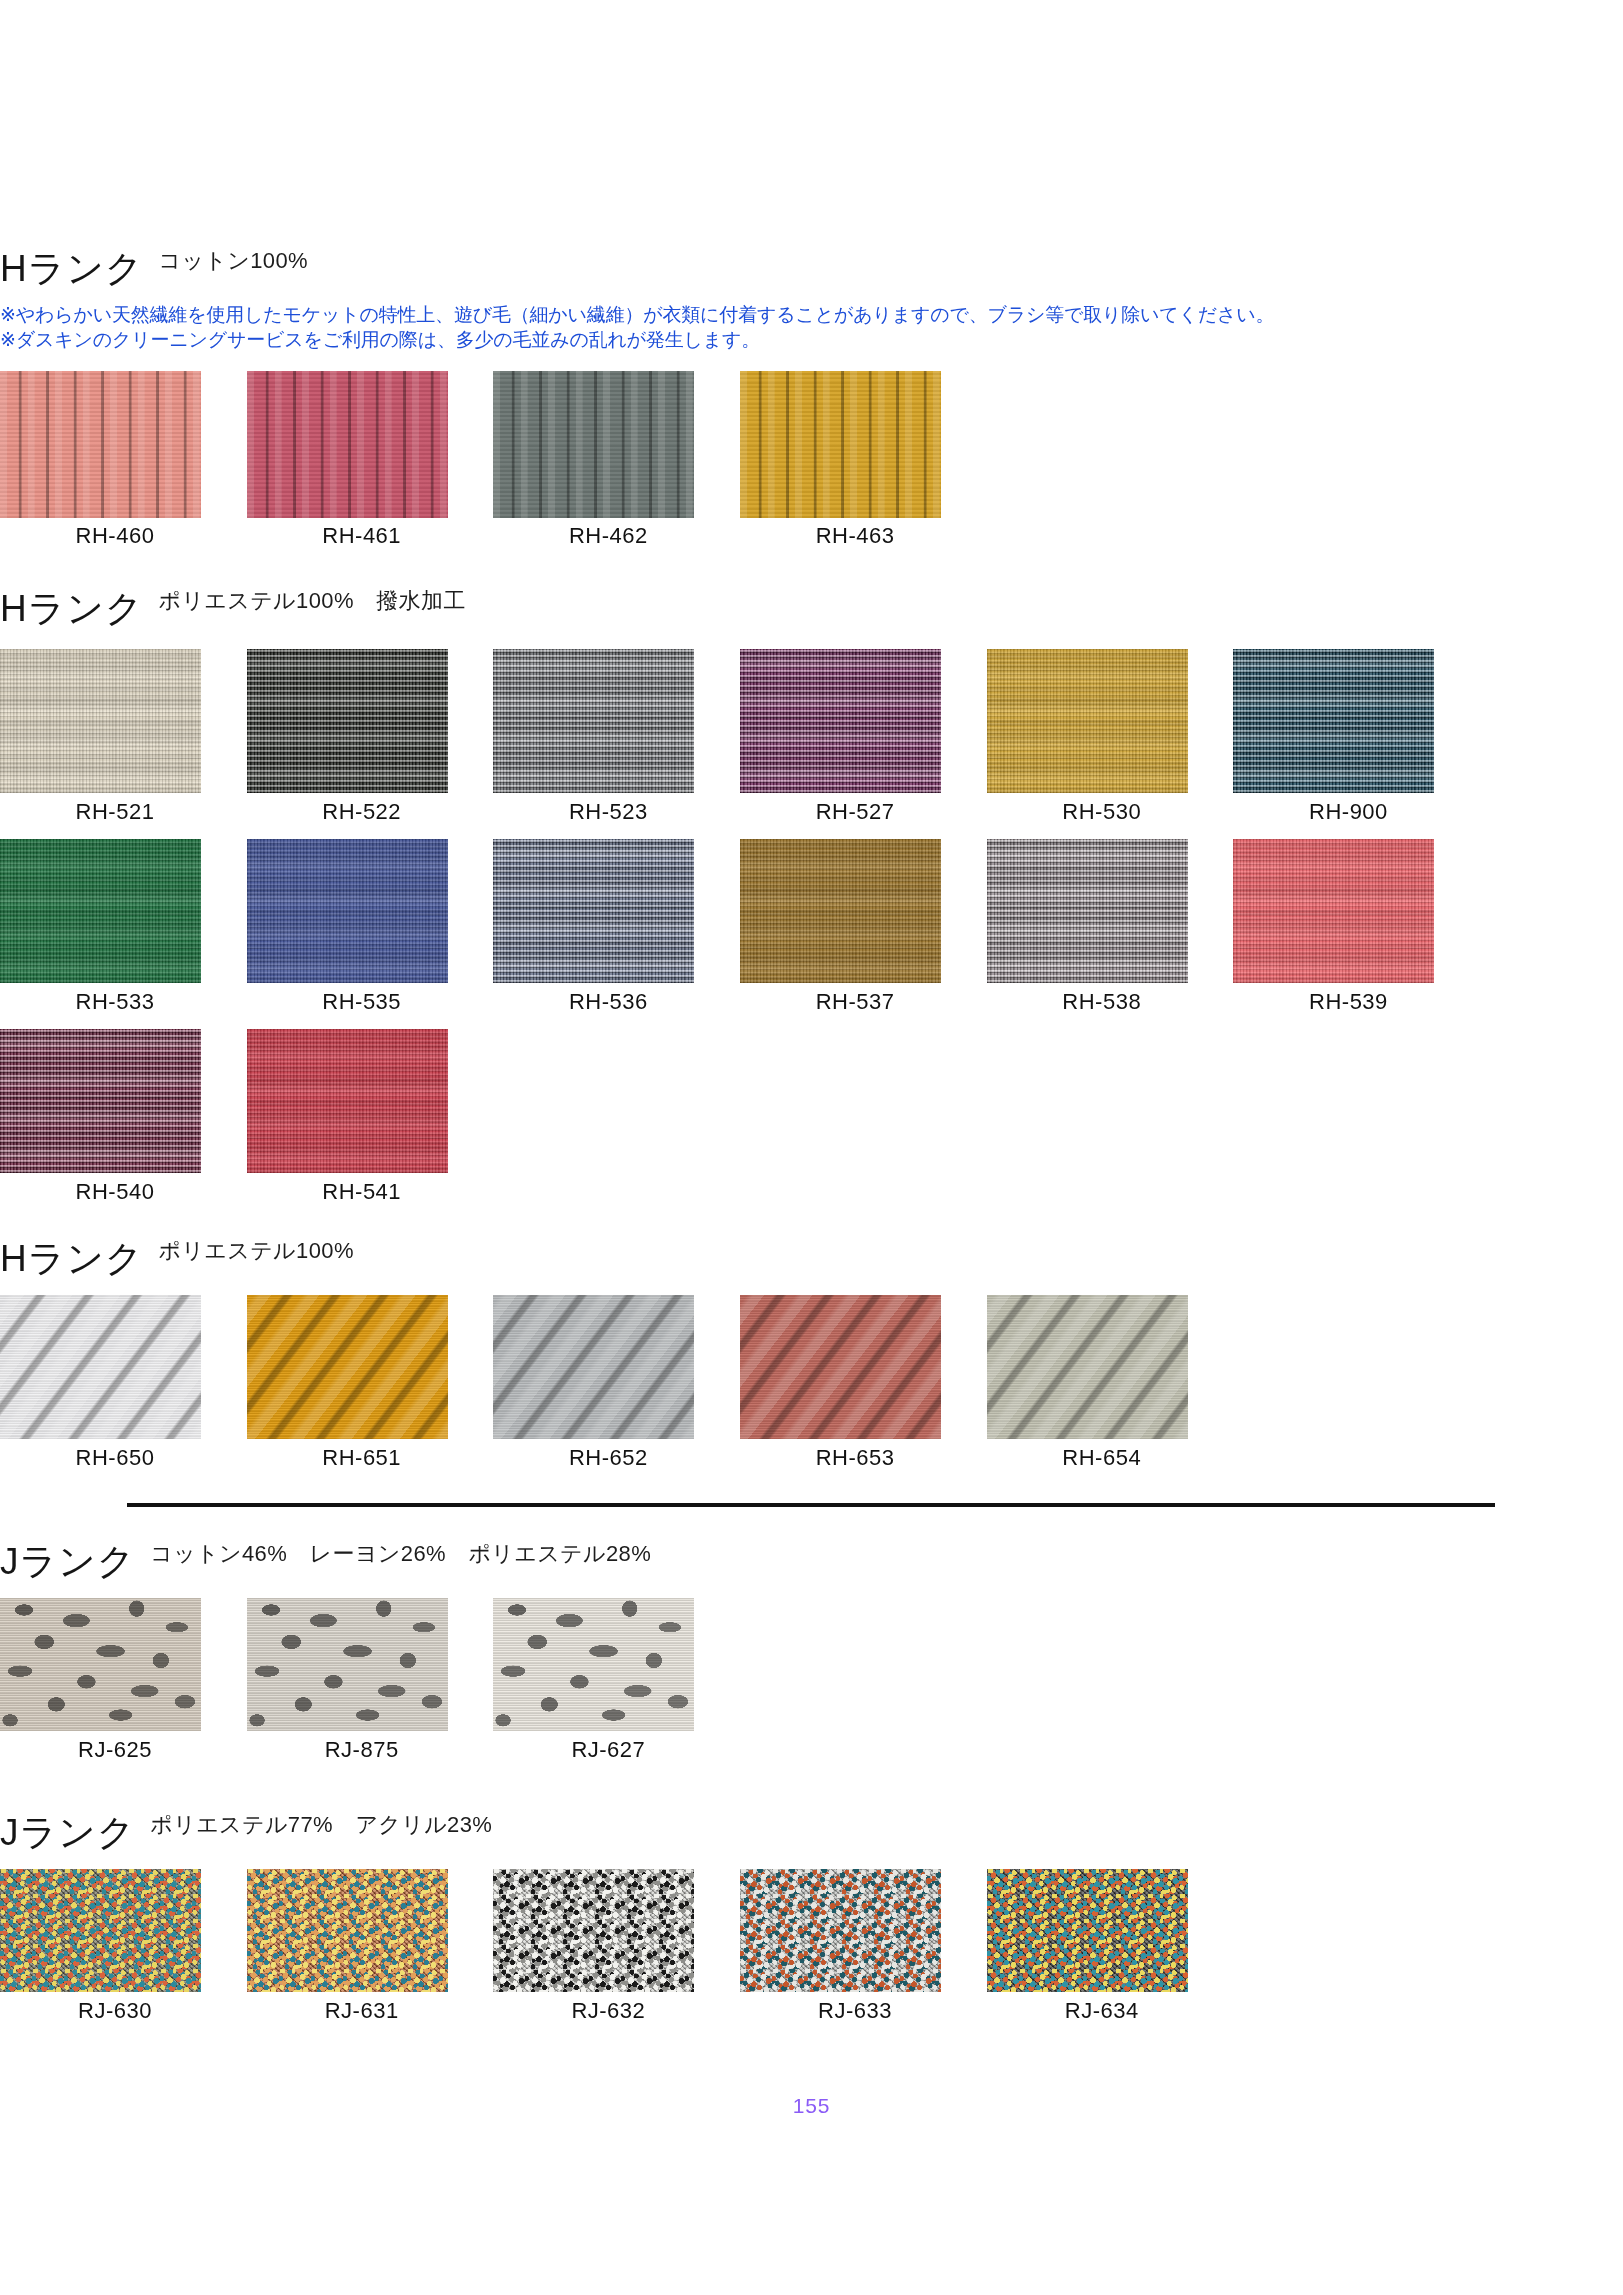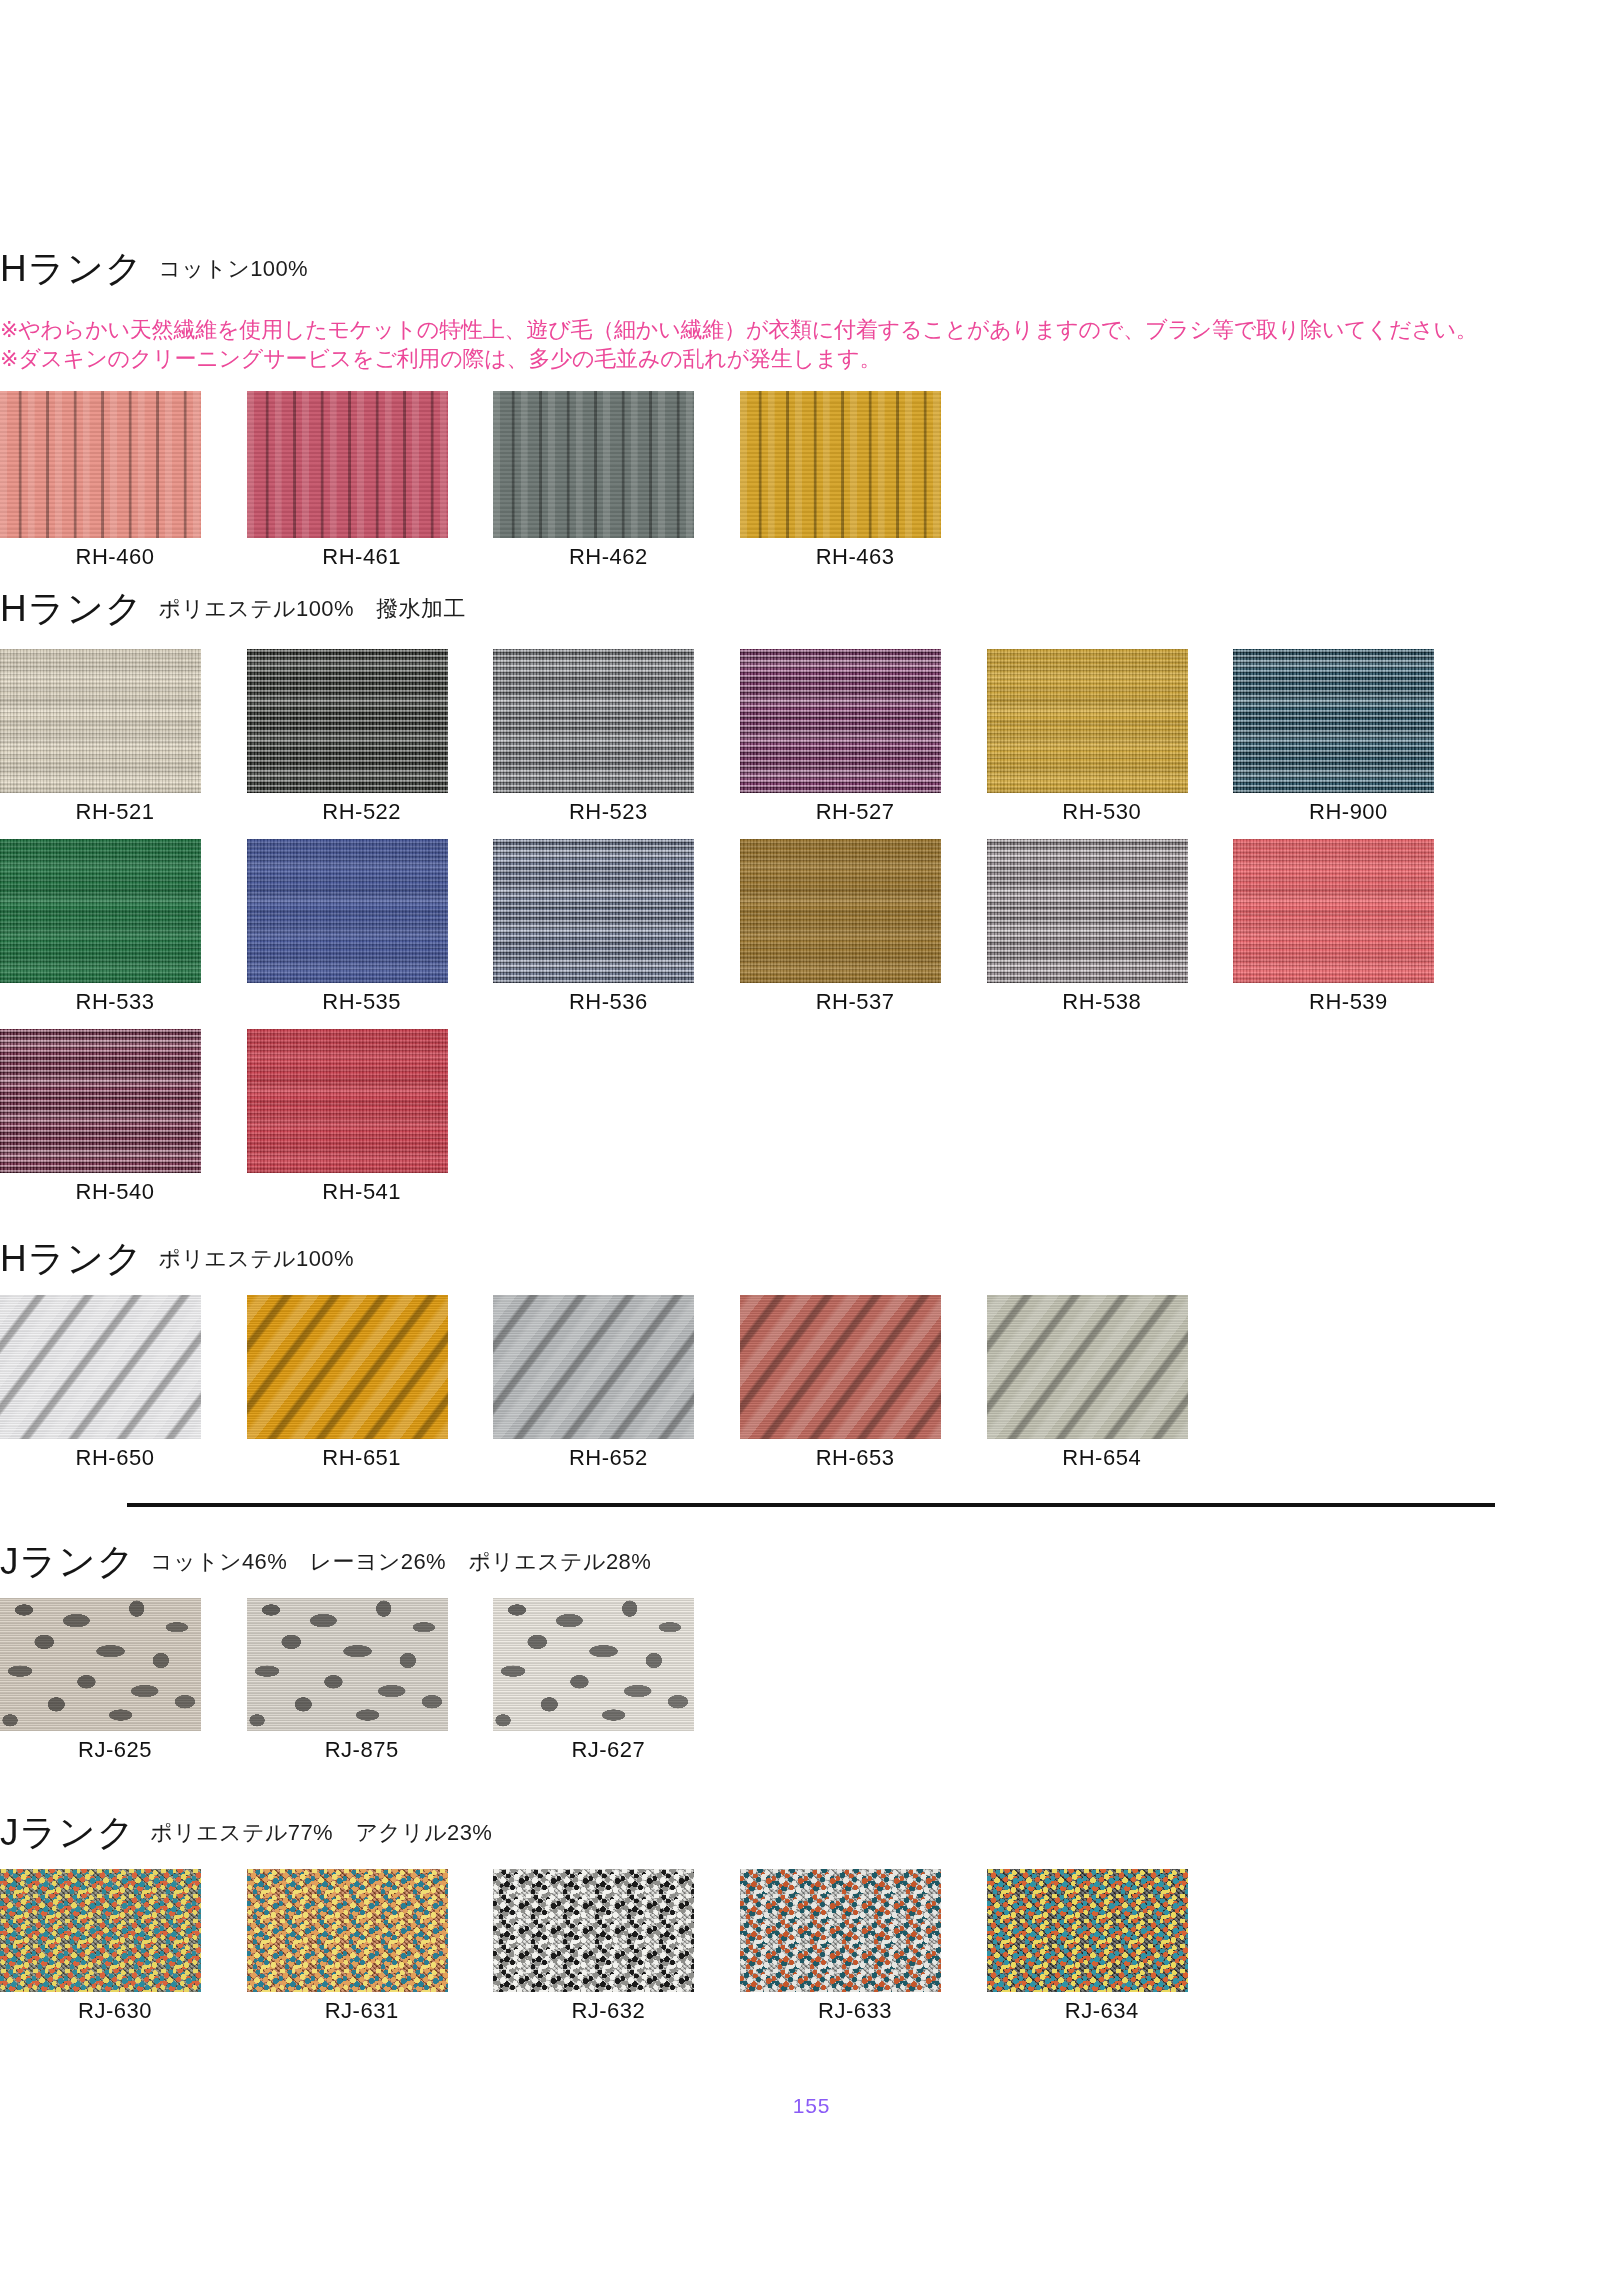--- a/index.html
+++ b/index.html
@@ -29,7 +29,7 @@
   .section { position: relative; }
   .sec-head {
     display: flex;
-    align-items: center;
+    align-items: flex-start;
     gap: 15px;
     white-space: nowrap;
   }

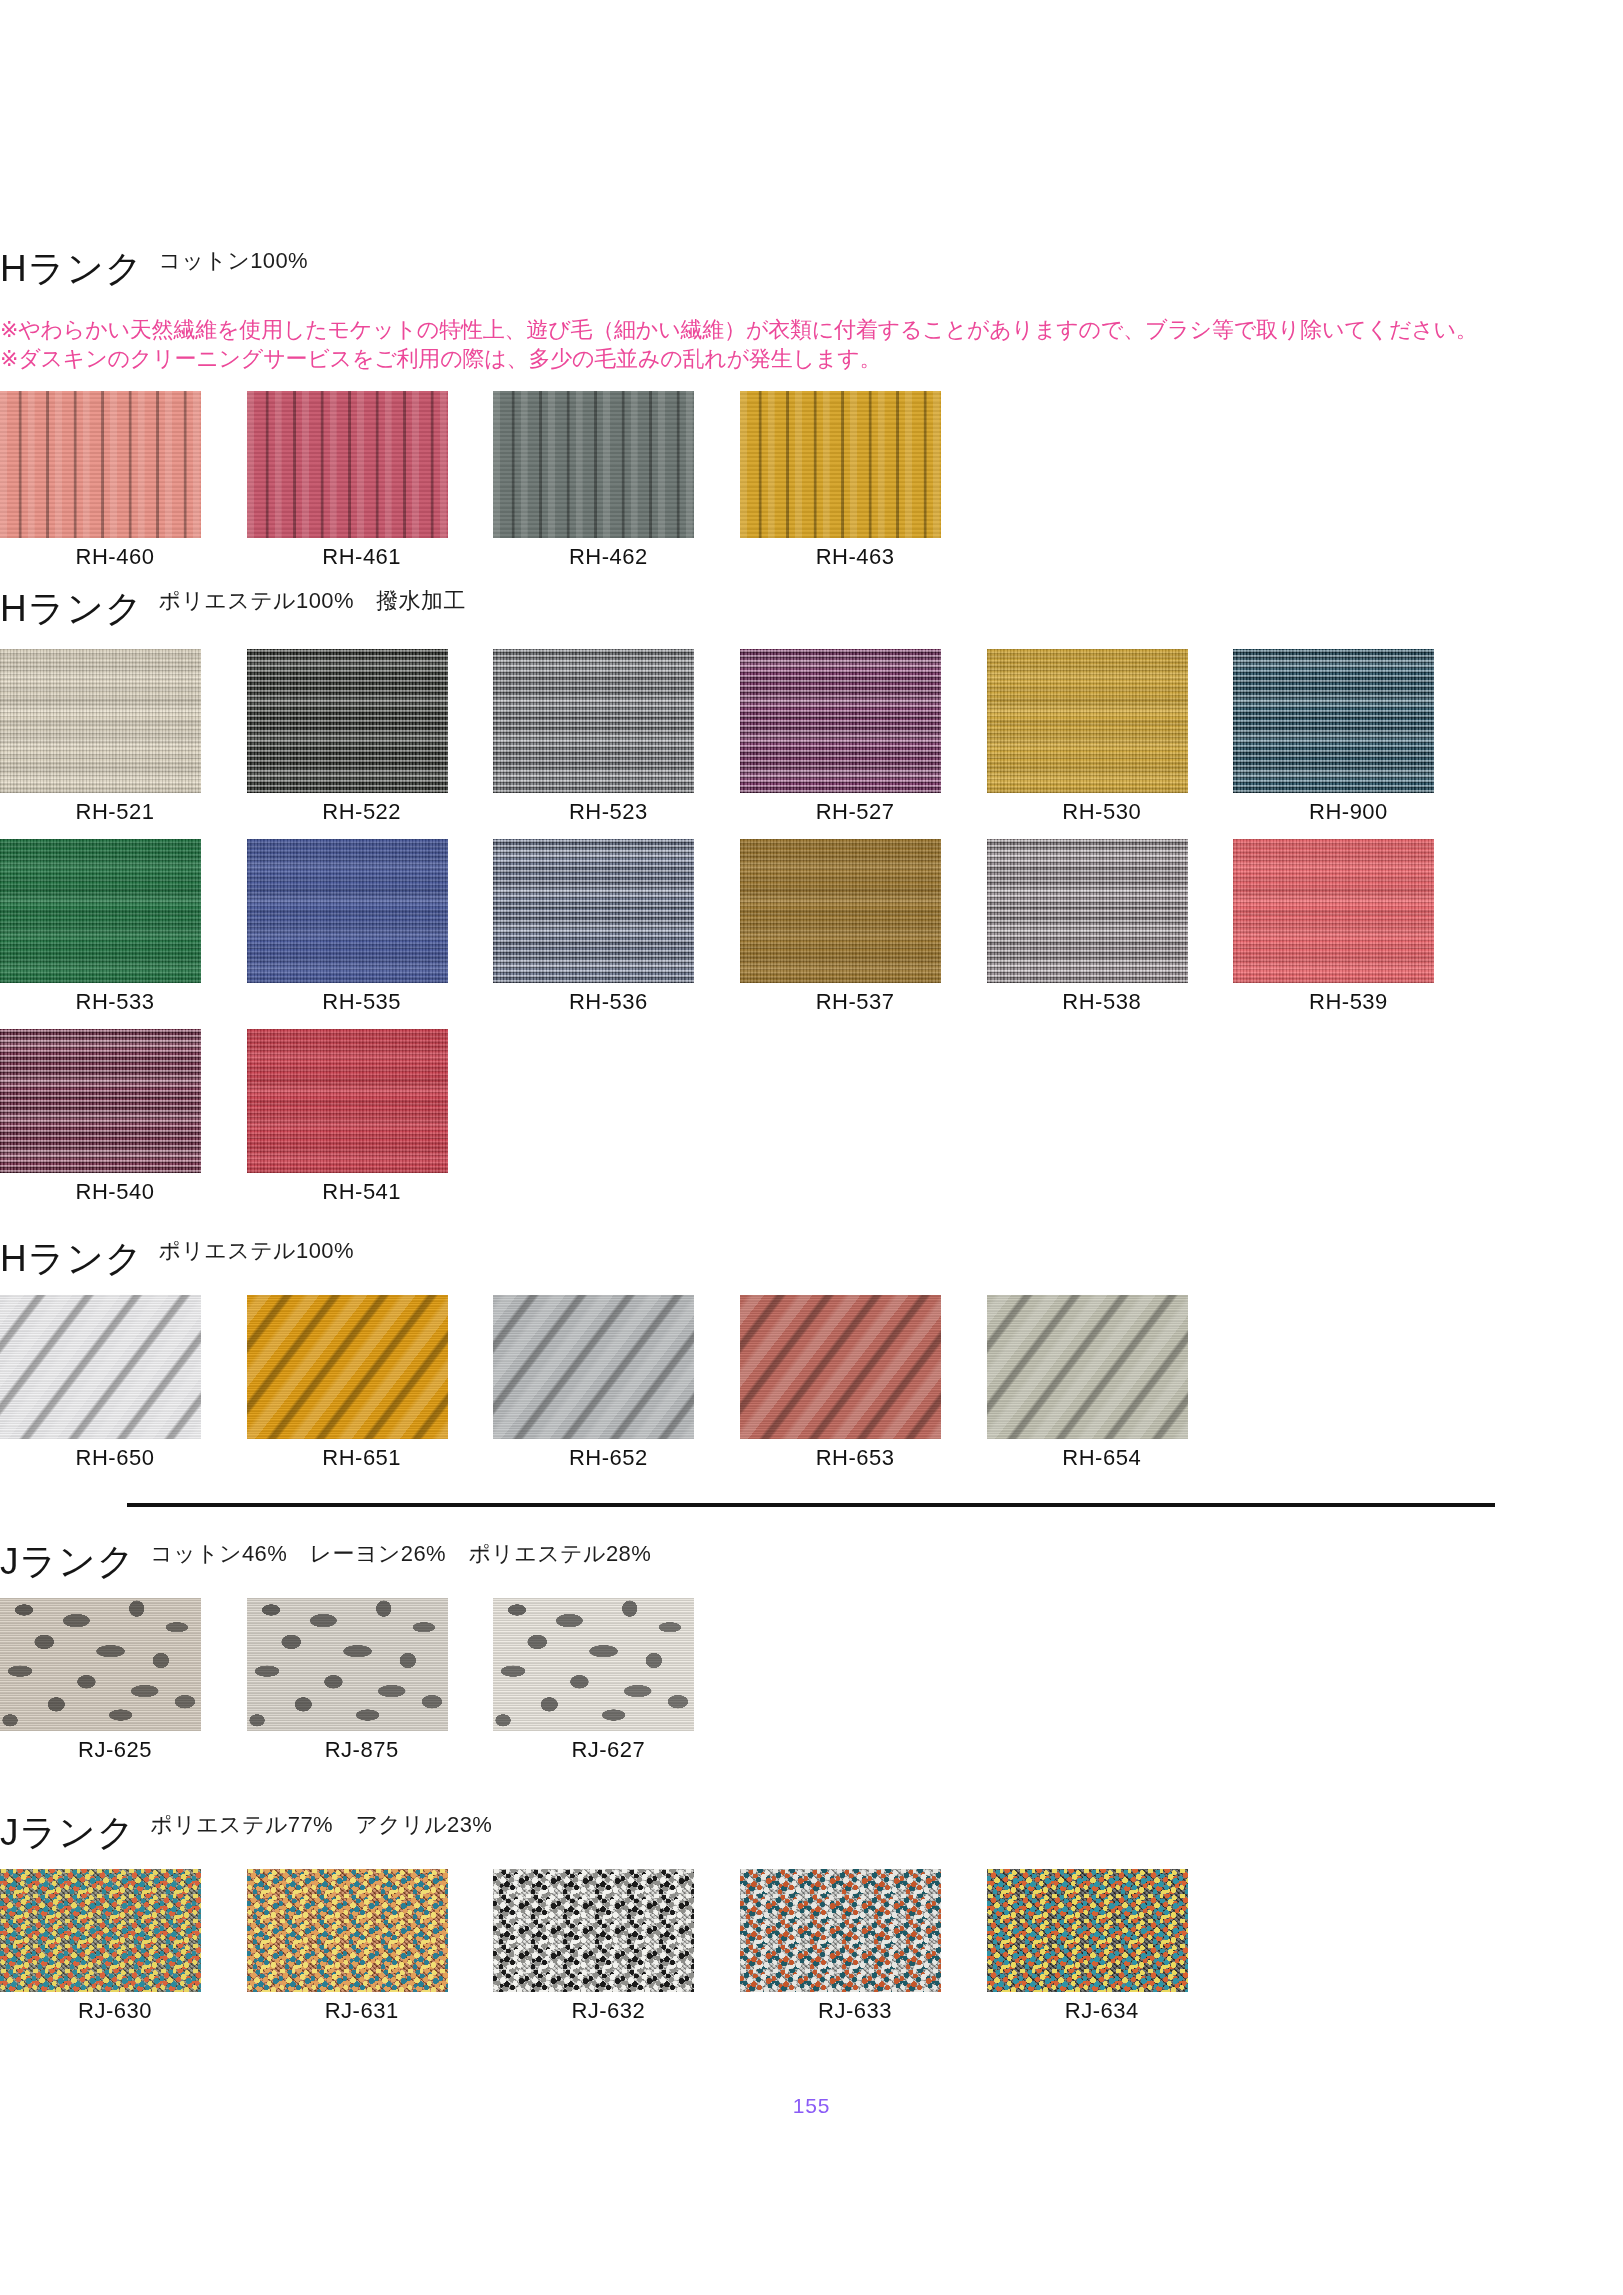--- a/index.html
+++ b/index.html
@@ -49,11 +49,11 @@
   }
 
   .notes {
-    margin-top: 28px;
-    font-size: 22px;
+    margin-top: 15px;
+    font-size: 19px;
     line-height: 1.32;
     letter-spacing: -0.2px;
-    color: #ec4899;
+    color: #1d4ed8;
   }
   .notes div { white-space: nowrap; }
 

